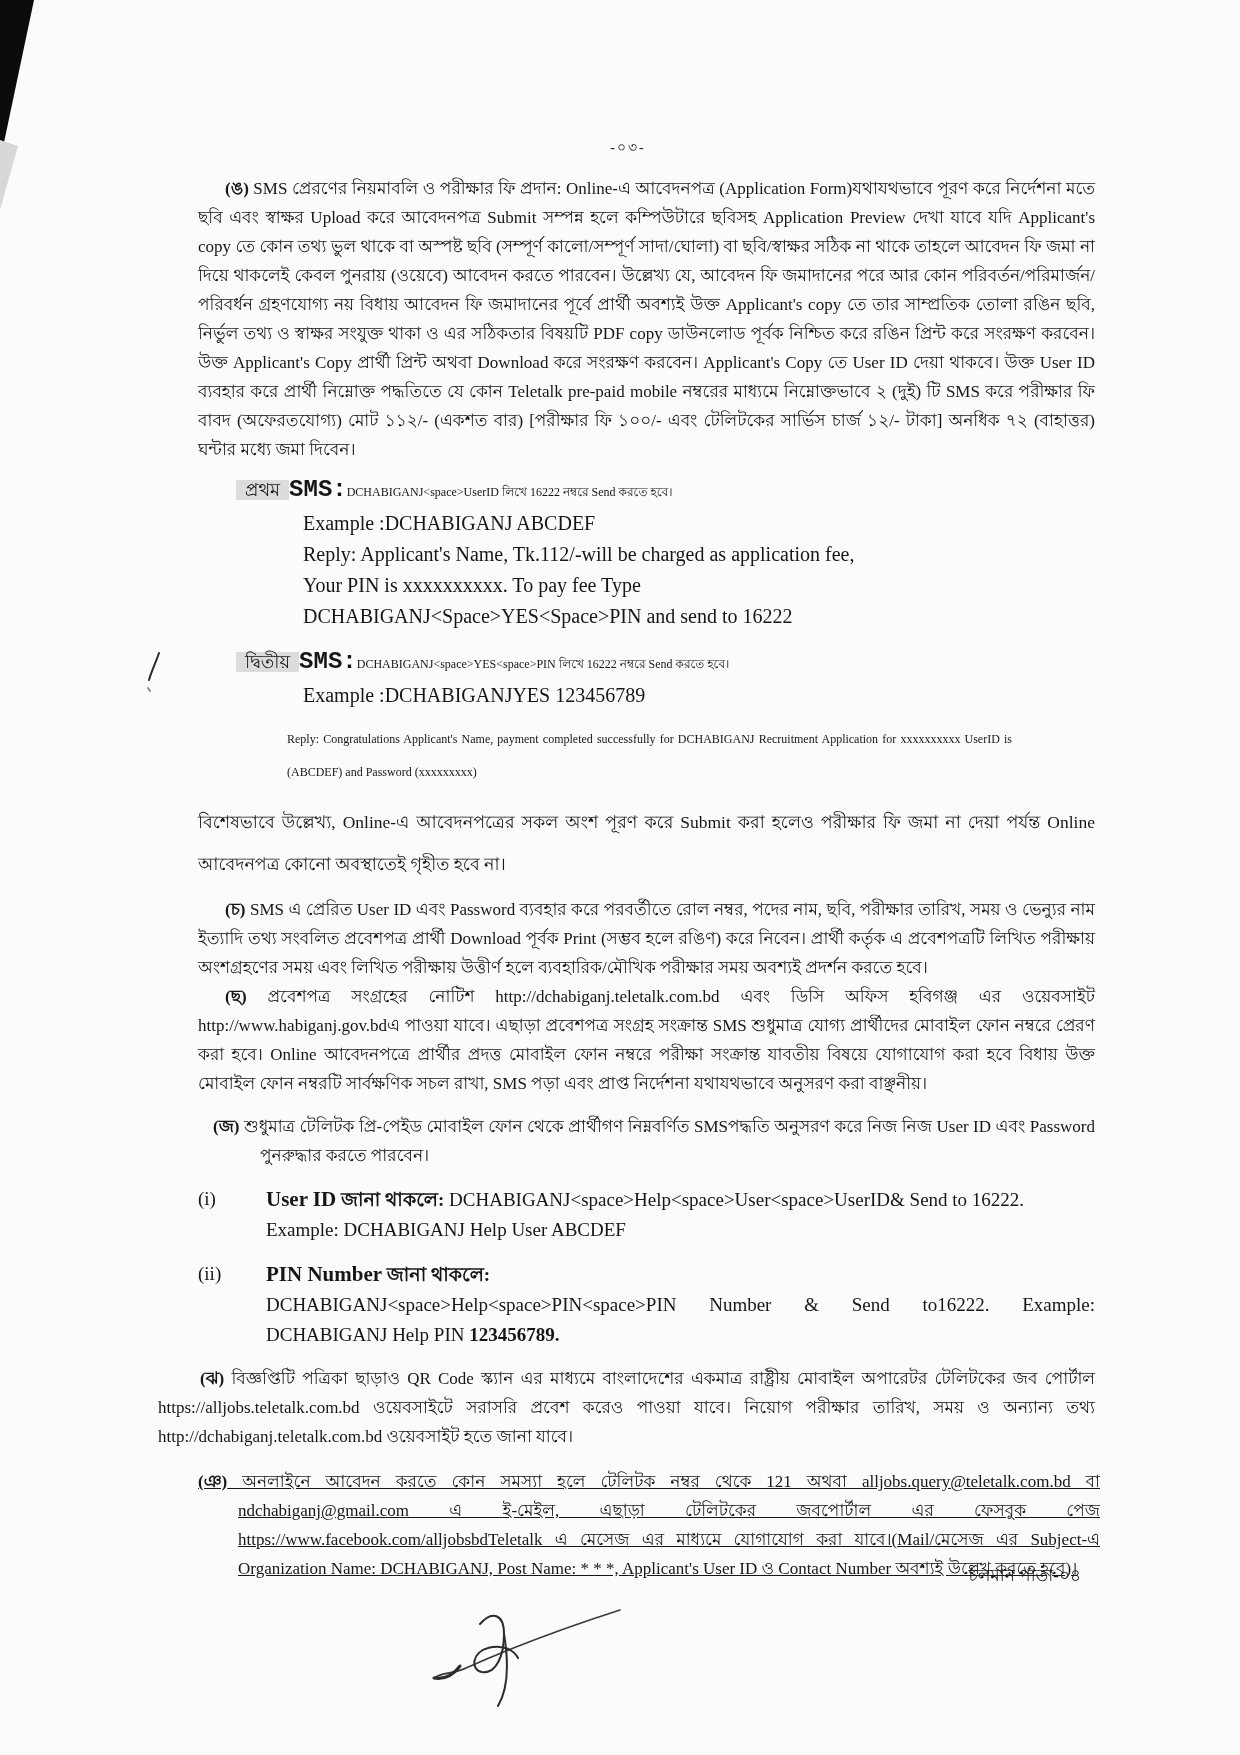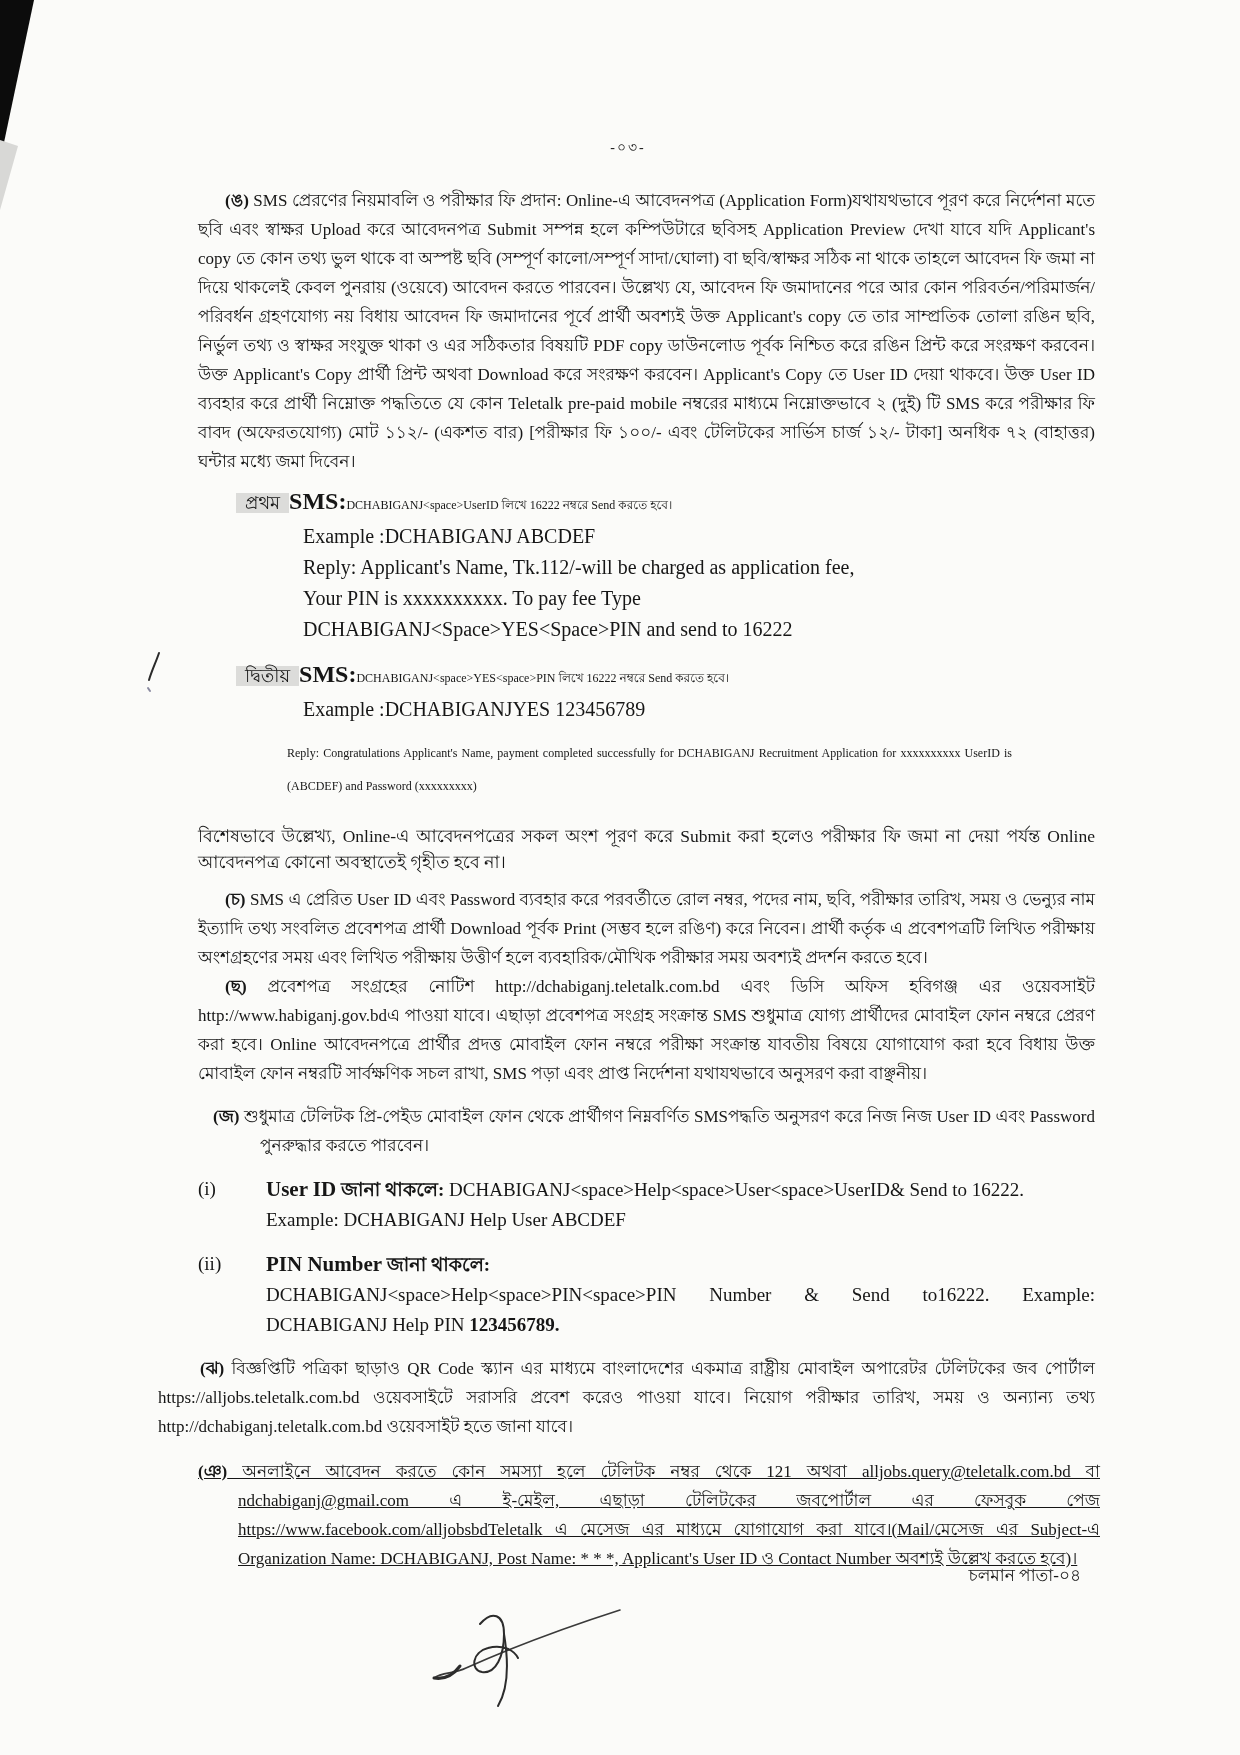--- a/index.html
+++ b/index.html
@@ -32,7 +32,7 @@
     font-family:"Liberation Serif","DejaVu Sans",serif;
   }
   .body-col{
-    position:absolute;left:198px;top:186px;width:897px;
+    position:absolute;left:198px;top:174px;width:897px;
   }
   .p{
     font-size:17px;line-height:29px;text-align:justify;margin:0;

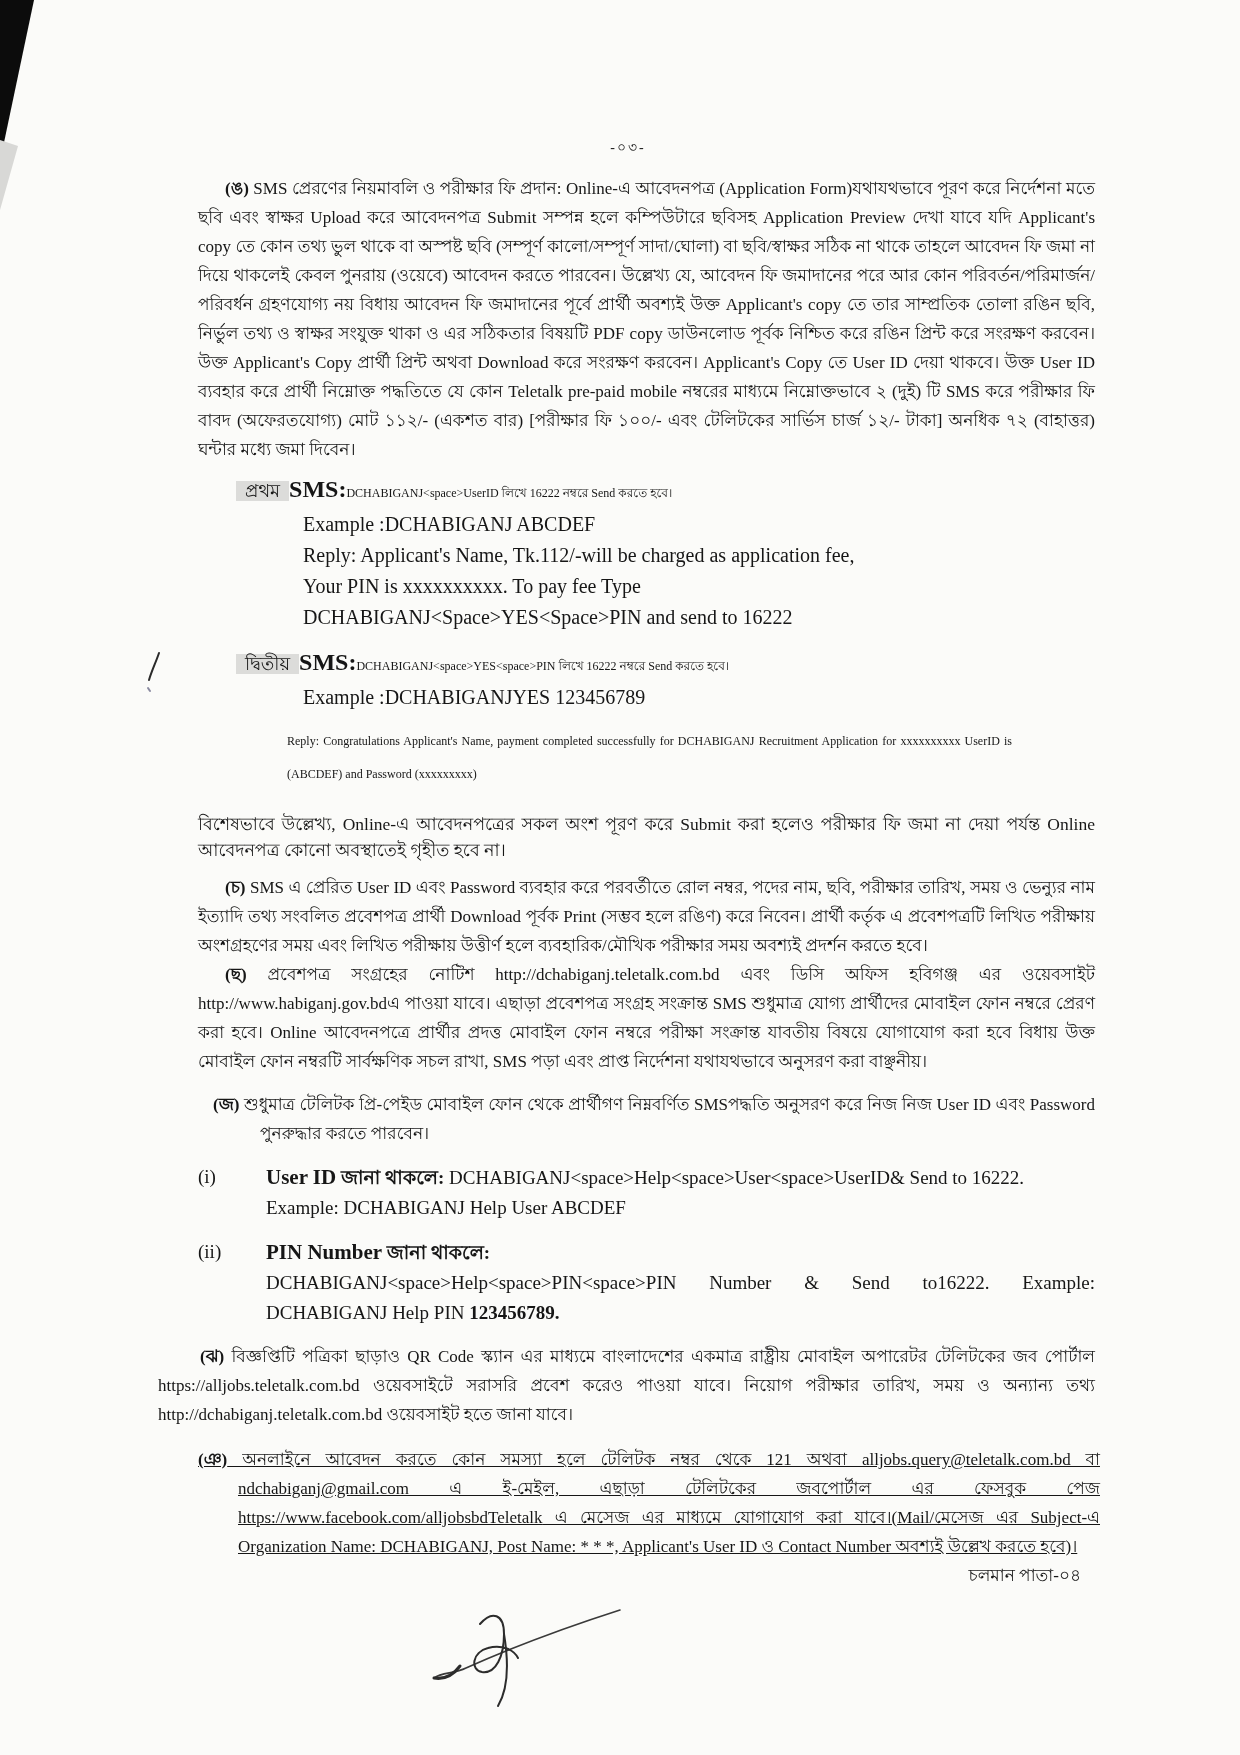--- a/index.html
+++ b/index.html
@@ -44,7 +44,7 @@
   .sms-block{margin-left:38px;margin-top:10px;}
   .sms-head{font-size:20px;line-height:31px;white-space:nowrap;}
   .hl{background:#dcdcda;padding:0 9px;font-size:18px;}
-  .sms-word{font-size:24px;font-weight:bold;font-family:Liberation Serif, serif;}
+  .sms-word{font-size:24px;font-weight:bold;font-family:Liberation Mono, monospace;}
   .sms-cmd{font-size:12px;}
   .sms-sub{margin-left:67px;font-size:20px;line-height:31px;}
   .reply-para{

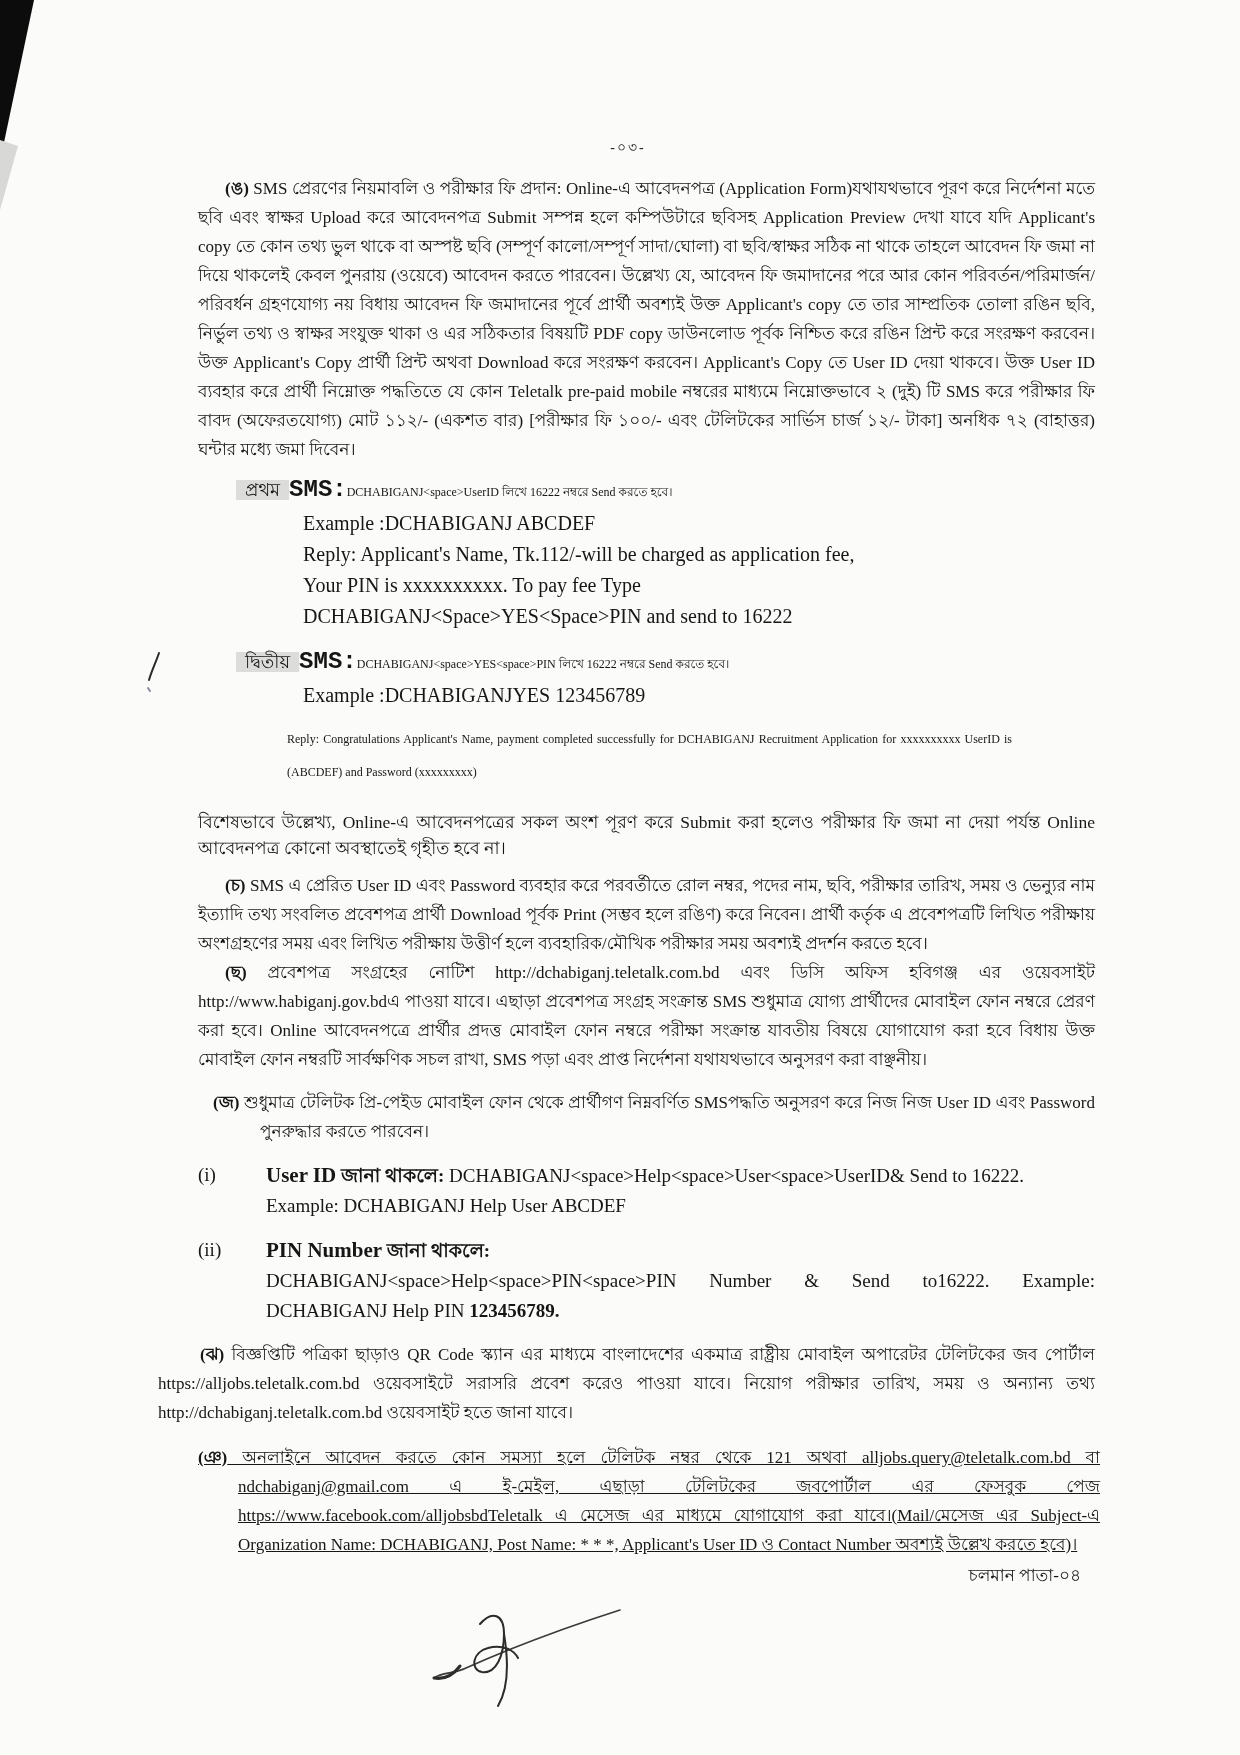--- a/index.html
+++ b/index.html
@@ -51,7 +51,7 @@
     margin-left:51px;margin-top:12px;width:725px;
     font-size:12px;line-height:33px;text-align:justify;
   }
-  .note{margin-top:20px;font-size:17.5px;line-height:26px;}
+  .note{margin-top:12px;font-size:17.5px;line-height:42px;}
   .gap-sm{margin-top:10px;}
   .gap-md{margin-top:14px;}
   .wide{margin-left:-40px;width:937px;text-indent:42px;}

